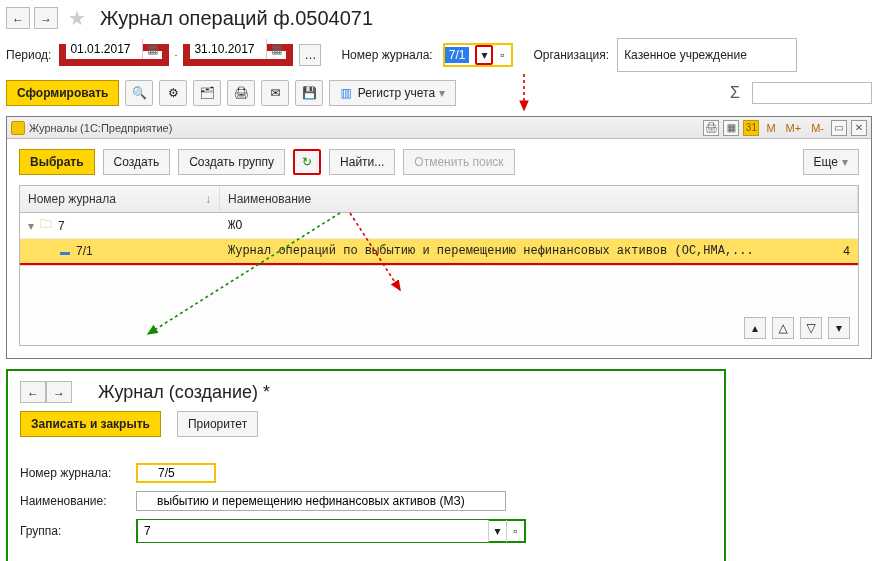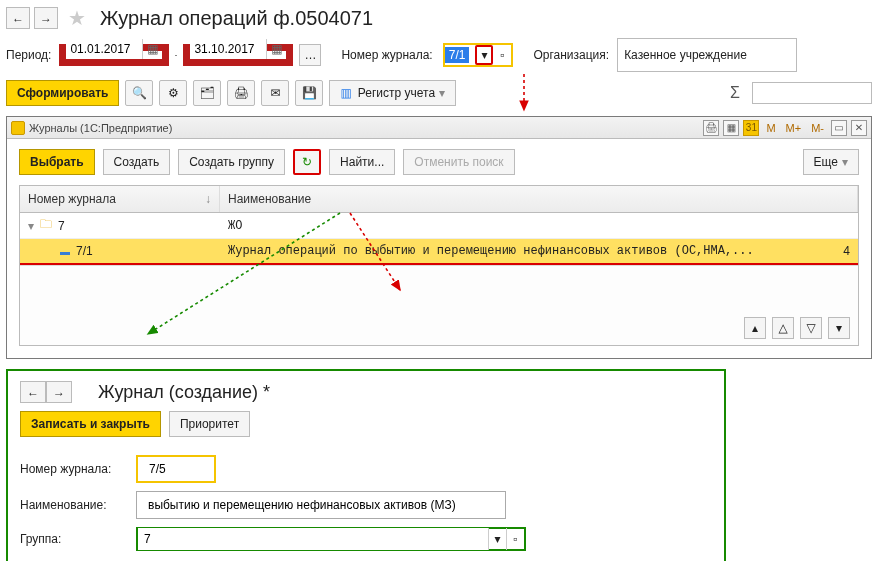--- a/index.html
+++ b/index.html
@@ -60,7 +60,7 @@
   .fp-nav { display: flex; align-items: center; gap: 0; margin-bottom: 8px; }
   .fp-nav .nav-btn { width: 26px; }
   .fp-title { font-size: 18px; margin-left: 26px; }
-  .fp-toolbar { display: flex; gap: 8px; margin-bottom: 18px; }
+  .fp-toolbar { display: flex; gap: 16px; margin-bottom: 26px; }
   .fp-row { display: flex; align-items: center; margin: 8px 0; gap: 6px; }
   .fp-label { width: 110px; }
   .fp-input { border: 1px solid #aaa; height: 28px; padding: 0 11px; font-size: 12px; outline: none; }

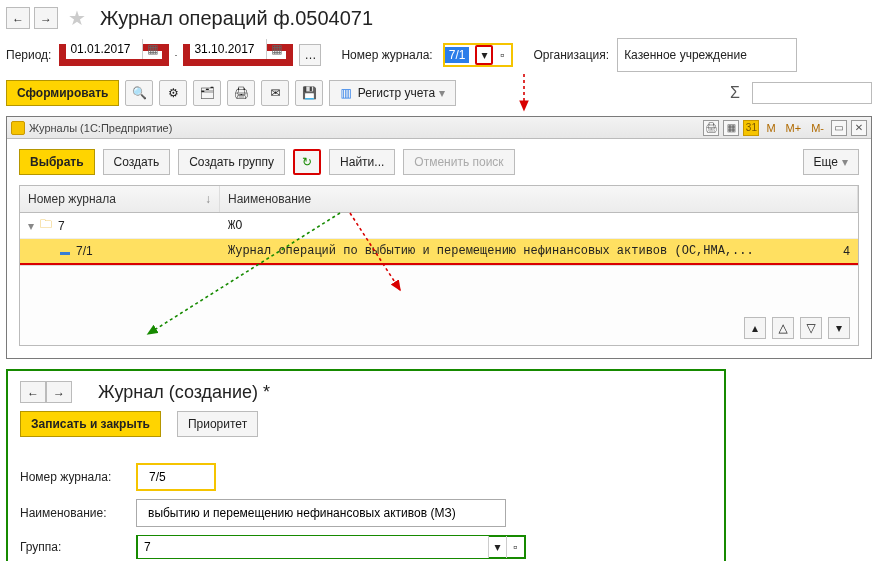--- a/index.html
+++ b/index.html
@@ -63,7 +63,7 @@
   .fp-toolbar { display: flex; gap: 16px; margin-bottom: 26px; }
   .fp-row { display: flex; align-items: center; margin: 8px 0; gap: 6px; }
   .fp-label { width: 110px; }
-  .fp-input { border: 1px solid #aaa; height: 28px; padding: 0 11px; font-size: 12px; outline: none; }
+  .fp-input { border: 1px solid #aaa; height: 20px; padding: 0 20px; font-size: 12px; outline: none; }
   .fp-input.num { width: 80px; border: 2px solid #f5c400; }
   .fp-input.wide { flex: 1; max-width: 370px; }
   .fp-combo { display: flex; align-items: center; border: 1px solid #aaa; height: 24px; }

